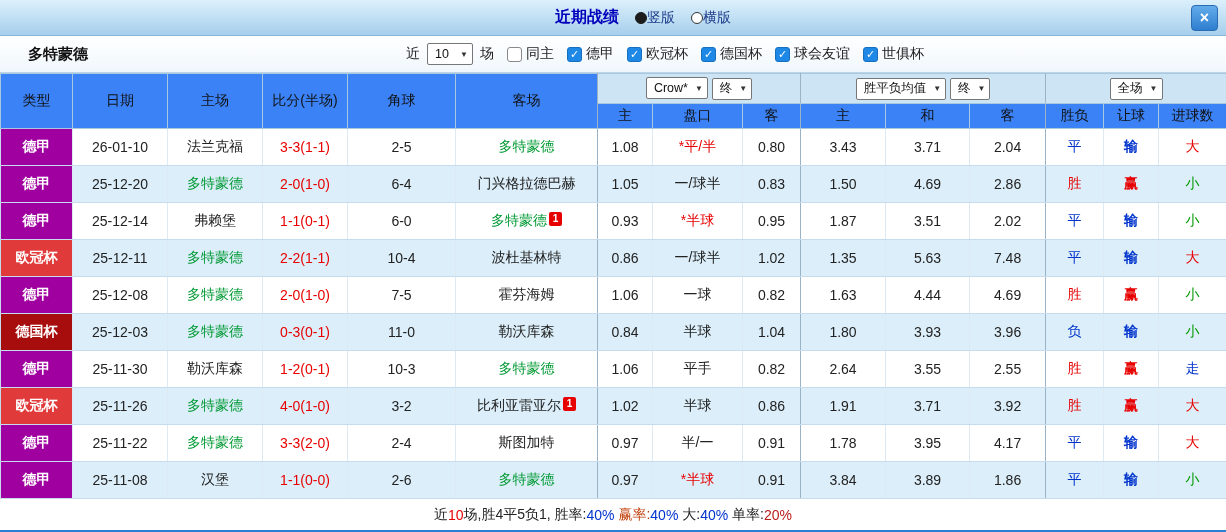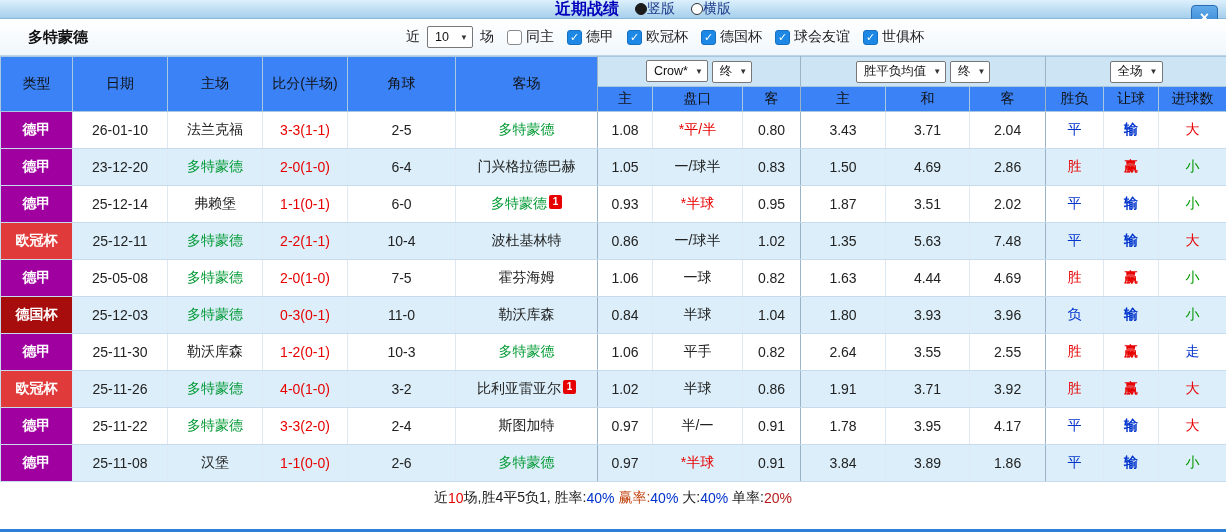--- a/index.html
+++ b/index.html
@@ -8,7 +8,7 @@
   .window { width:1226px; height:532px; border-bottom:3px solid #2b7fd4; background:#fff; position:relative; }
 
   
-  .top-bar { height:19px; background:linear-gradient(#dcf0fc,#a6cfec); border-bottom:1px solid #8ab6d8;
+  .top-bar { height:36px; background:linear-gradient(#dcf0fc,#a6cfec); border-bottom:1px solid #8ab6d8;
              display:flex; align-items:center; justify-content:center; position:relative; }
   .title-group { display:flex; align-items:center; gap:16px; transform:translateX(30px); }
   .title { font-size:16px; font-weight:bold; color:#0000bb; }

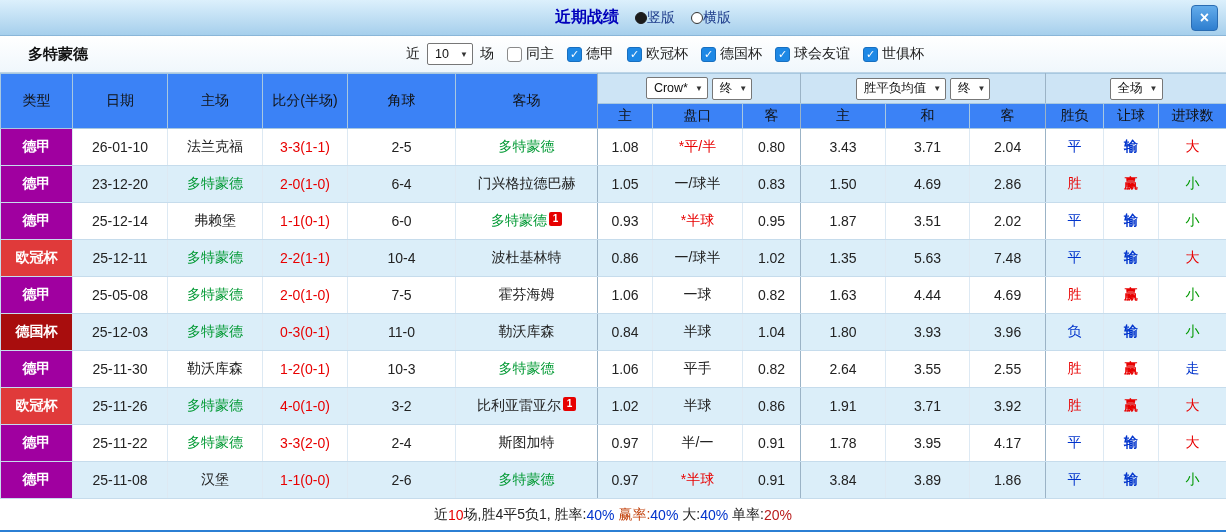--- a/index.html
+++ b/index.html
@@ -210,7 +210,7 @@
         </tr>
         <tr class="alt">
           <td class="league" style="background: rgb(160, 0, 160);">德甲</td>
-          <td>23-12-20</td>
+          <td>25-12-20</td>
           <td><span class="team-green">多特蒙德</span></td>
           <td class="score">2-0(1-0)</td>
           <td>6-4</td>

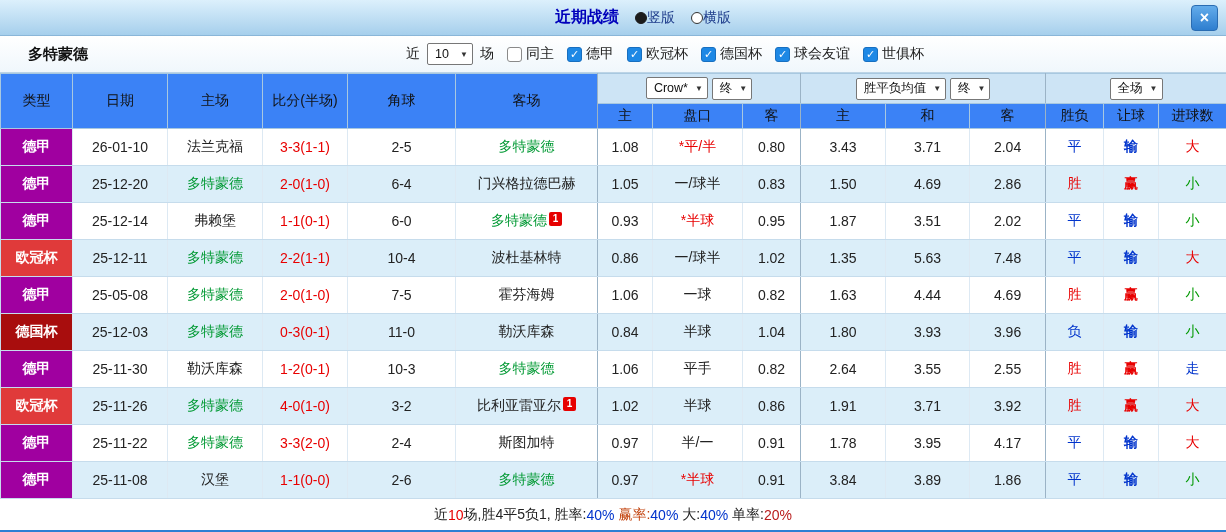--- a/index.html
+++ b/index.html
@@ -261,7 +261,7 @@
         </tr>
         <tr>
           <td class="league" style="background: rgb(160, 0, 160);">德甲</td>
-          <td>25-05-08</td>
+          <td>25-12-08</td>
           <td><span class="team-green">多特蒙德</span></td>
           <td class="score">2-0(1-0)</td>
           <td>7-5</td>

